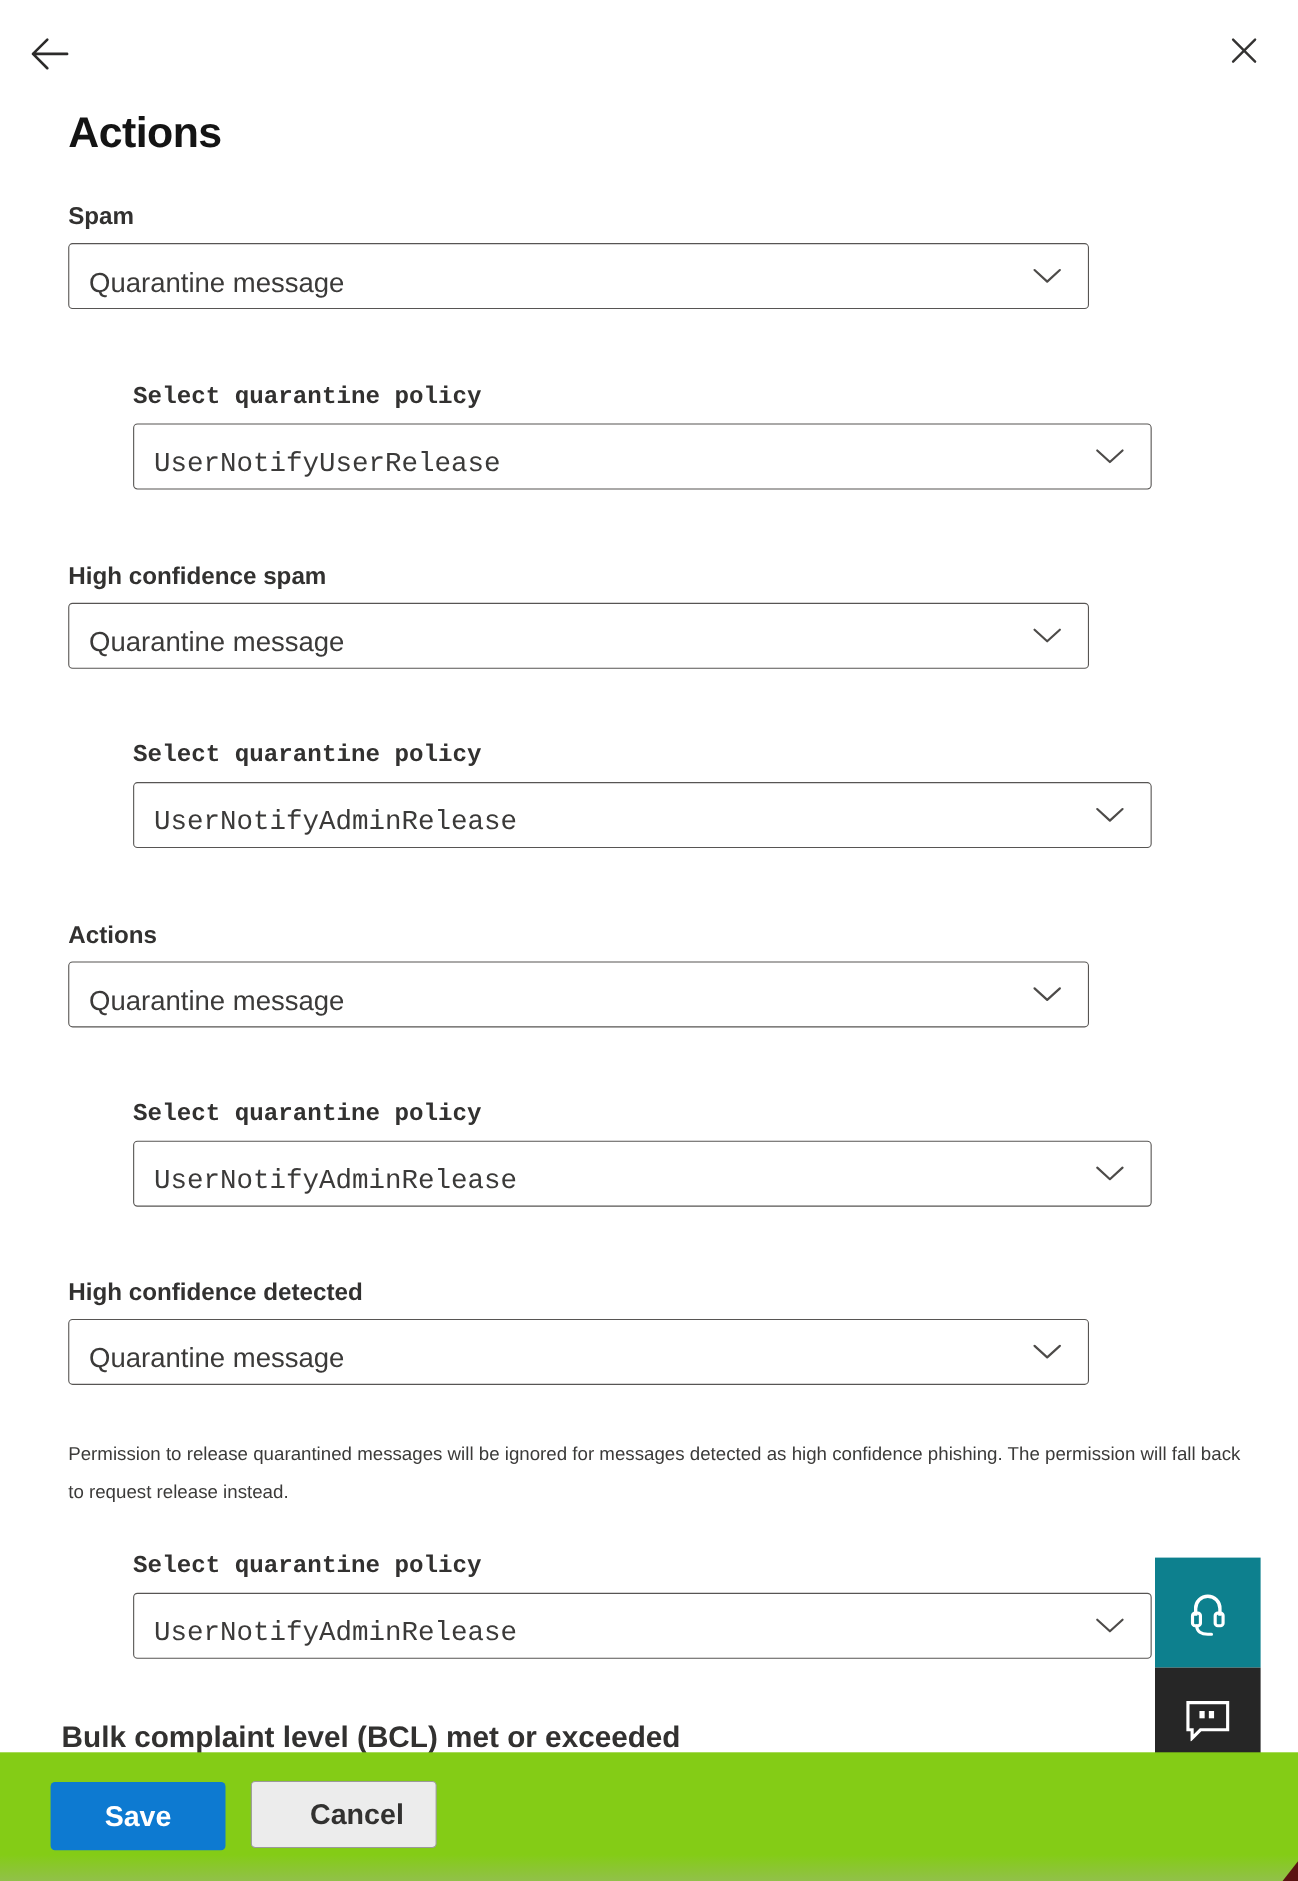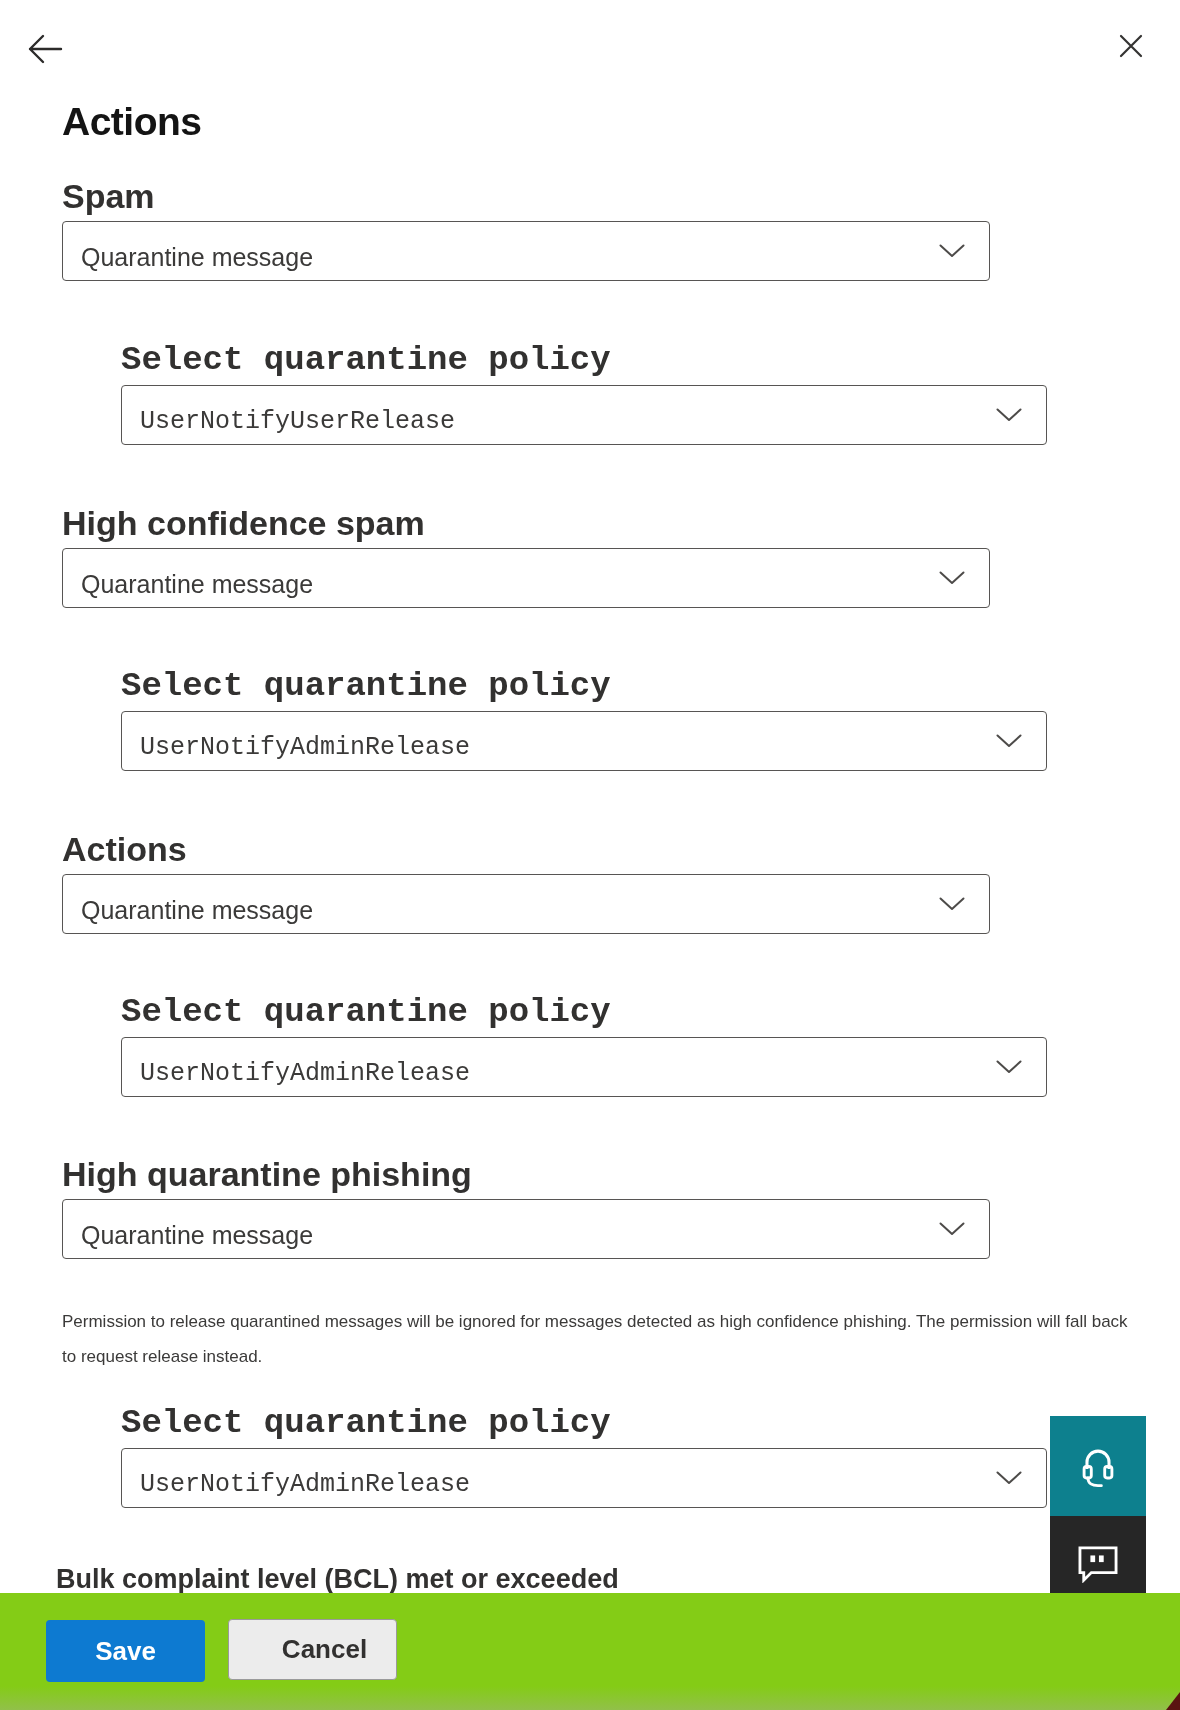--- a/index.html
+++ b/index.html
@@ -23,7 +23,7 @@
   .field{position:absolute;left:62px;width:928px;}
   .field.indent{left:121px;width:926px;font-family:Liberation Mono, monospace;}
   .field-label{
-    font-size:34px;font-weight:600;color:#323130;
+    font-size:22px;font-weight:600;color:#323130;
     line-height:27px;margin-bottom:11px;white-space:nowrap;
   }
   .combobox{

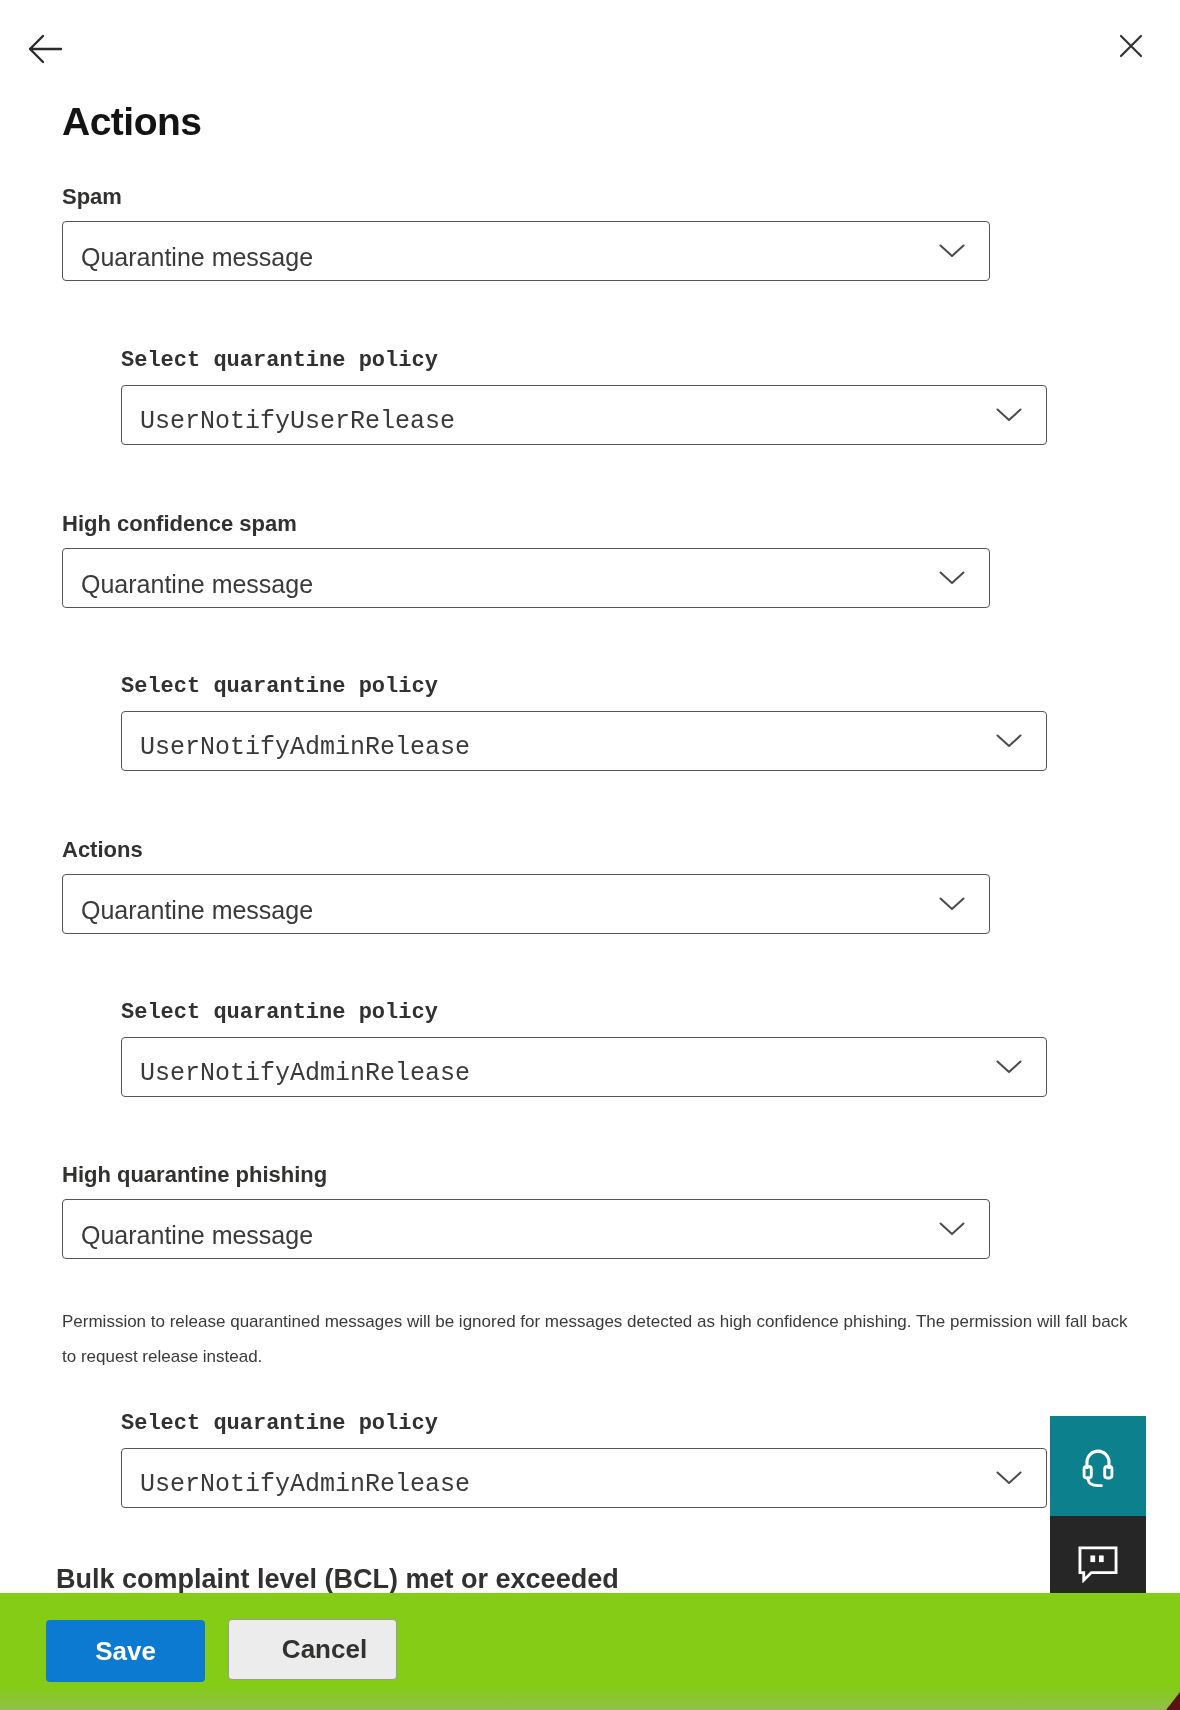--- a/index.html
+++ b/index.html
@@ -155,7 +155,7 @@
   </div>
 
   <div class="field" style="top:1161px">
-    <div class="field-label">High quarantine phishing</div>
+    <div class="field-label">High confidence detected</div>
     <div class="combobox">
       <span class="combo-value">Quarantine message</span>
       <svg class="chevron" width="26" height="14" viewBox="0 0 26 14" fill="none">

